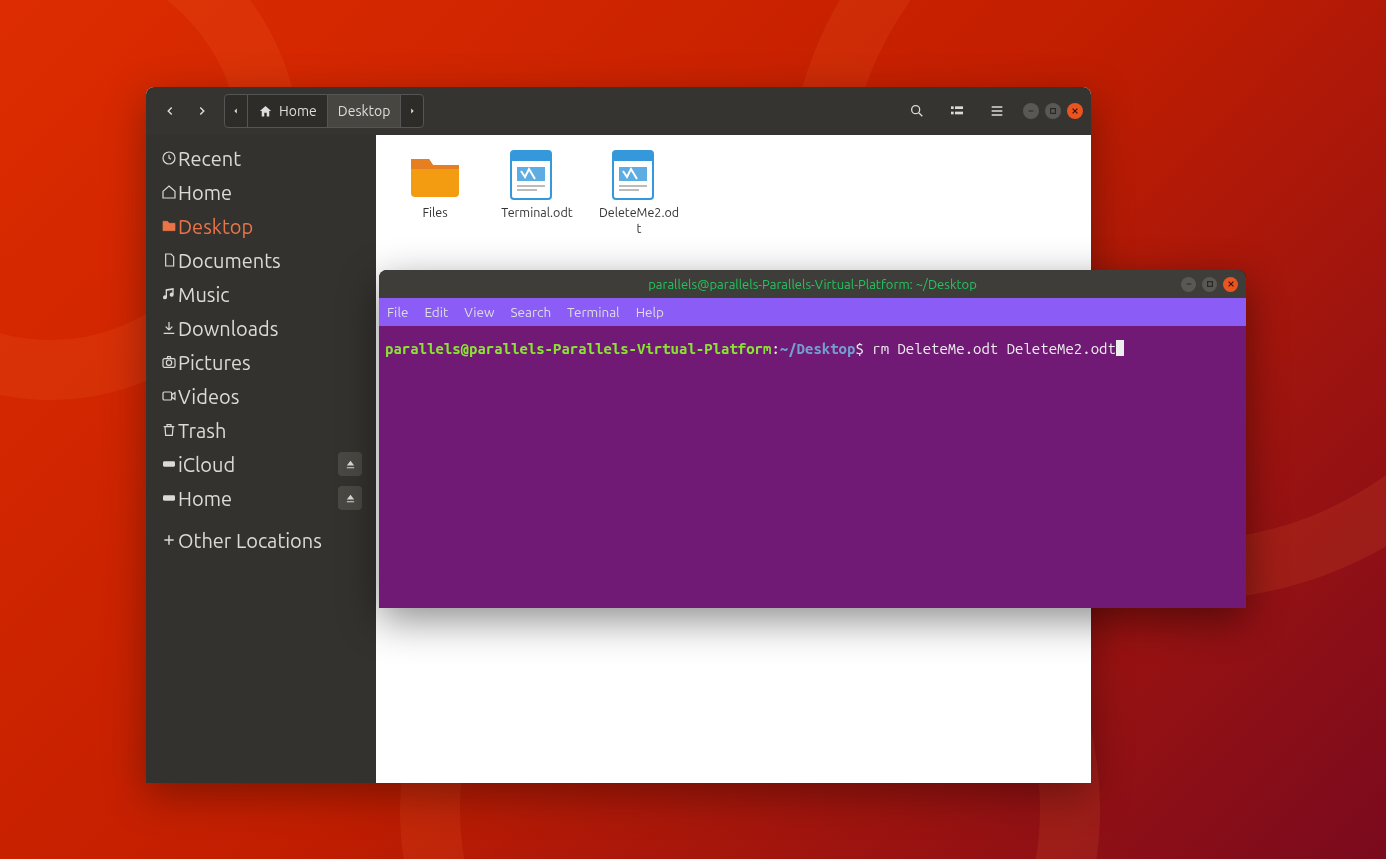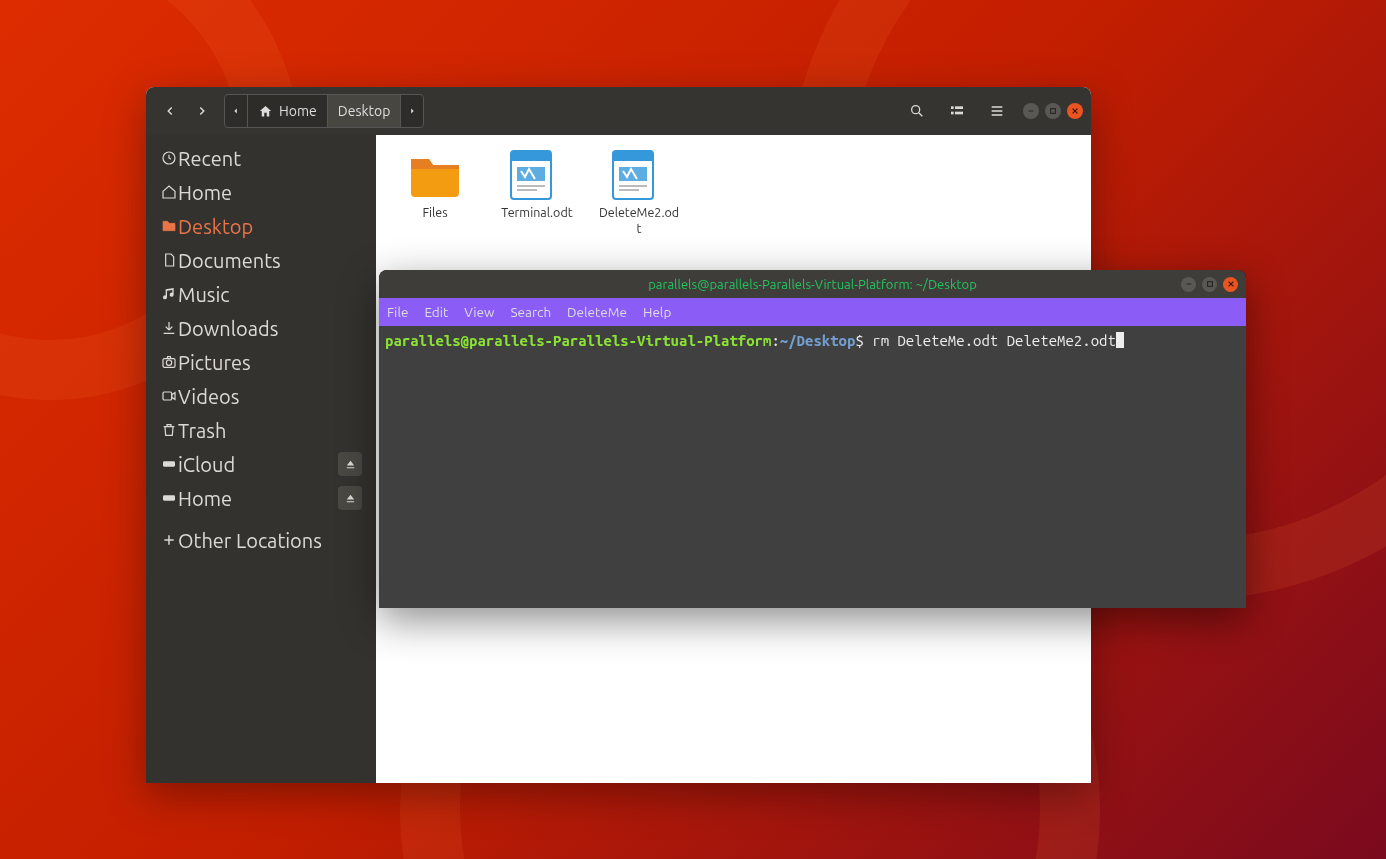--- a/index.html
+++ b/index.html
@@ -470,7 +470,7 @@
       <span class="term-menu-item">Edit</span>
       <span class="term-menu-item">View</span>
       <span class="term-menu-item">Search</span>
-      <span class="term-menu-item">DeleteMe</span>
+      <span class="term-menu-item">Terminal</span>
       <span class="term-menu-item">Help</span>
     </div>
   <div class="term-body"><span class="pr-user">parallels@parallels-Parallels-Virtual-Platform</span><span class="pr-colon">:</span><span class="pr-path">~/Desktop</span><span class="pr-colon">$</span><span class="pr-cmd"> rm DeleteMe.odt DeleteMe2.odt</span><span class="cursor"></span></div>

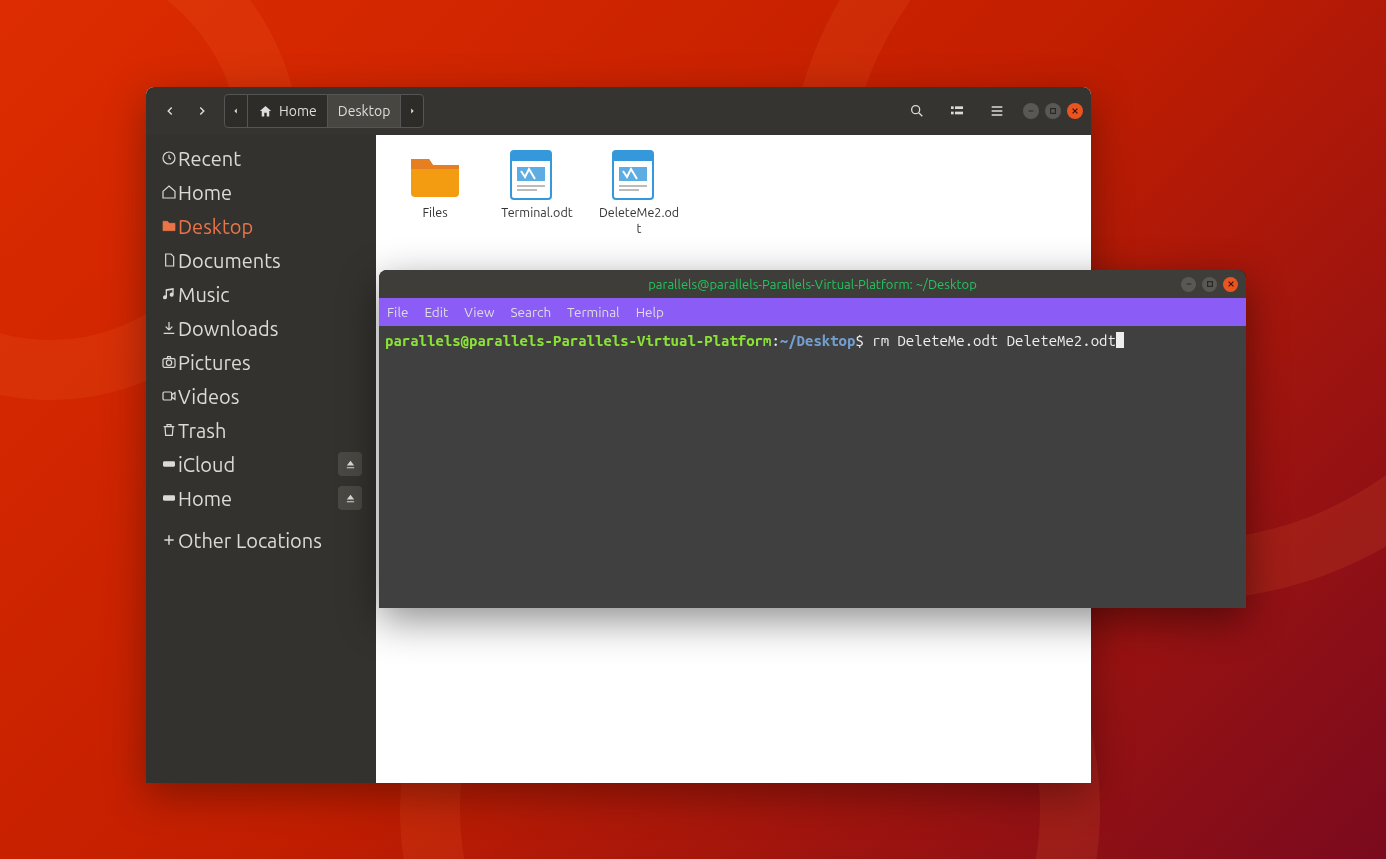--- a/index.html
+++ b/index.html
@@ -185,8 +185,8 @@
 .term-menu-item { cursor: pointer; }
 .term-body {
   flex: 1;
-  background: #404040;
-  padding: 4px 6px;
+  background: #701a75;
+  padding: 12px 6px;
   font-family: "Ubuntu Mono", "Consolas", monospace;
   font-size: 15px;
   line-height: 1.4;

